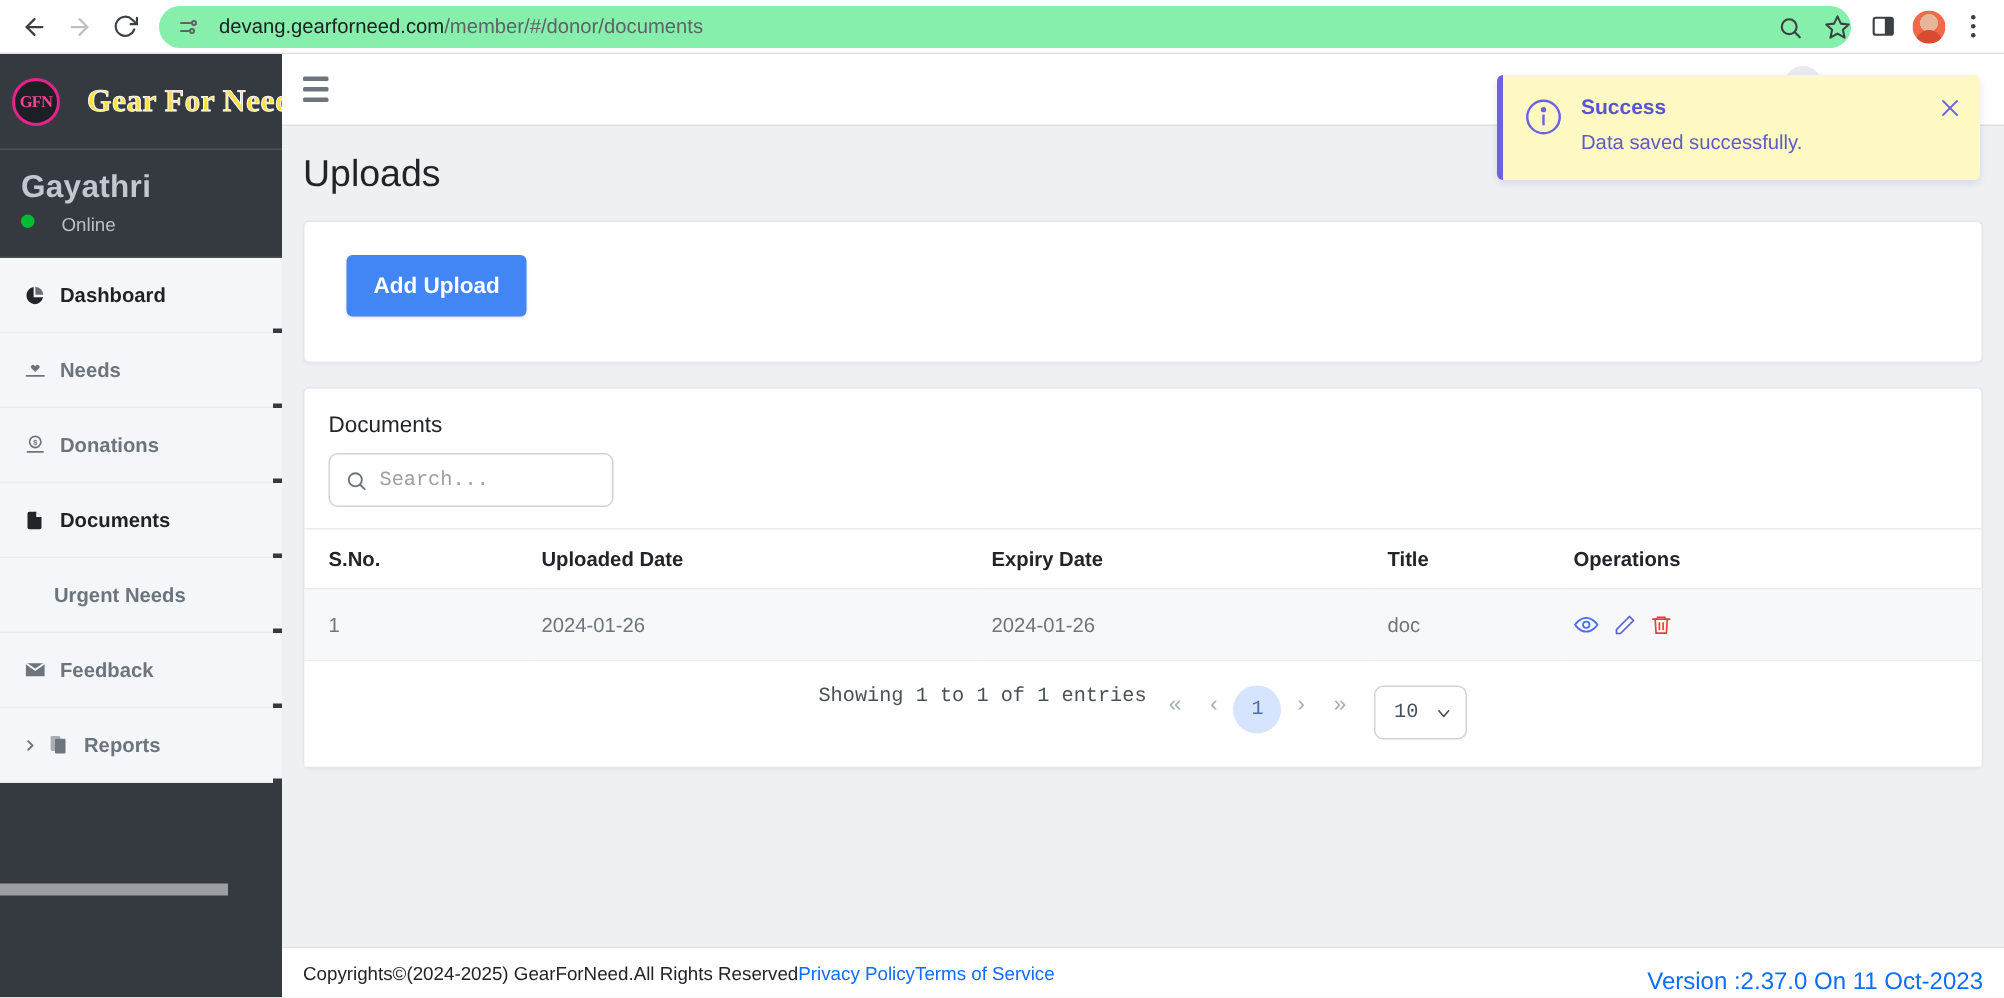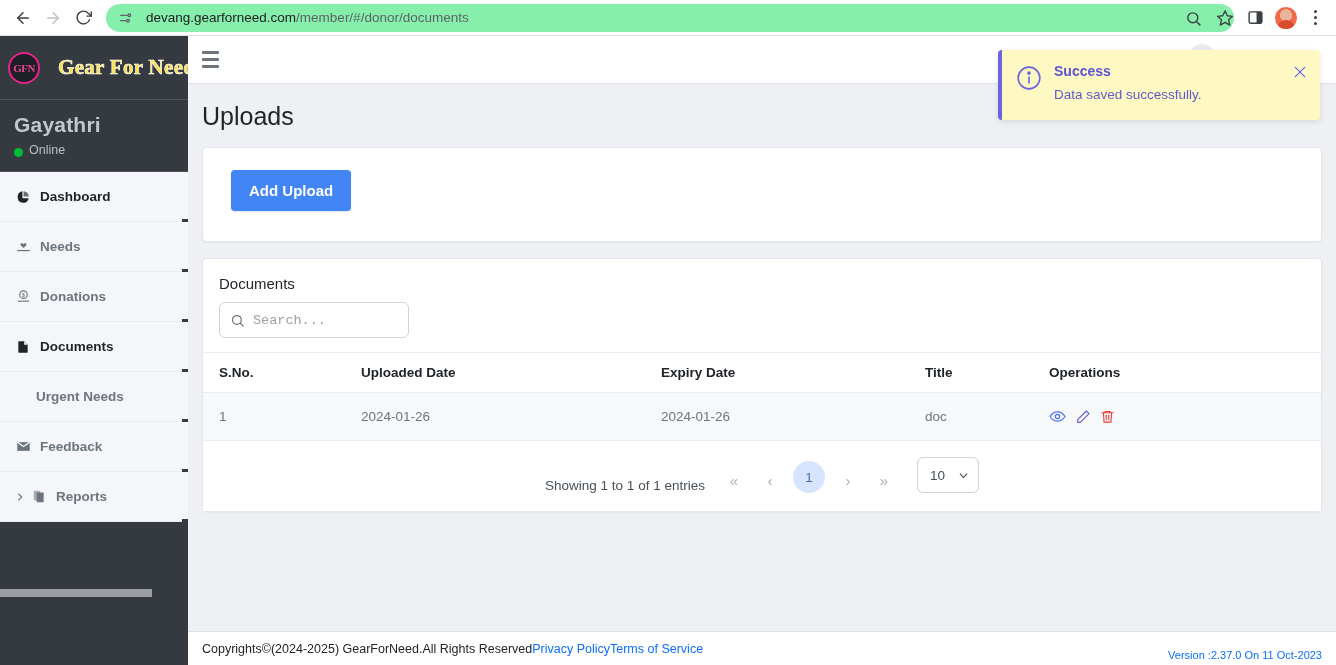--- a/index.html
+++ b/index.html
@@ -129,7 +129,7 @@
   }
   #user-status {
     margin-top: 6px;
-    display: flex; align-items: flex-end; gap: 6px;
+    display: flex; align-items: flex-start; gap: 18px;
     font-size: 12.5px; color: #b9bfc7;
   }
   .status-dot {

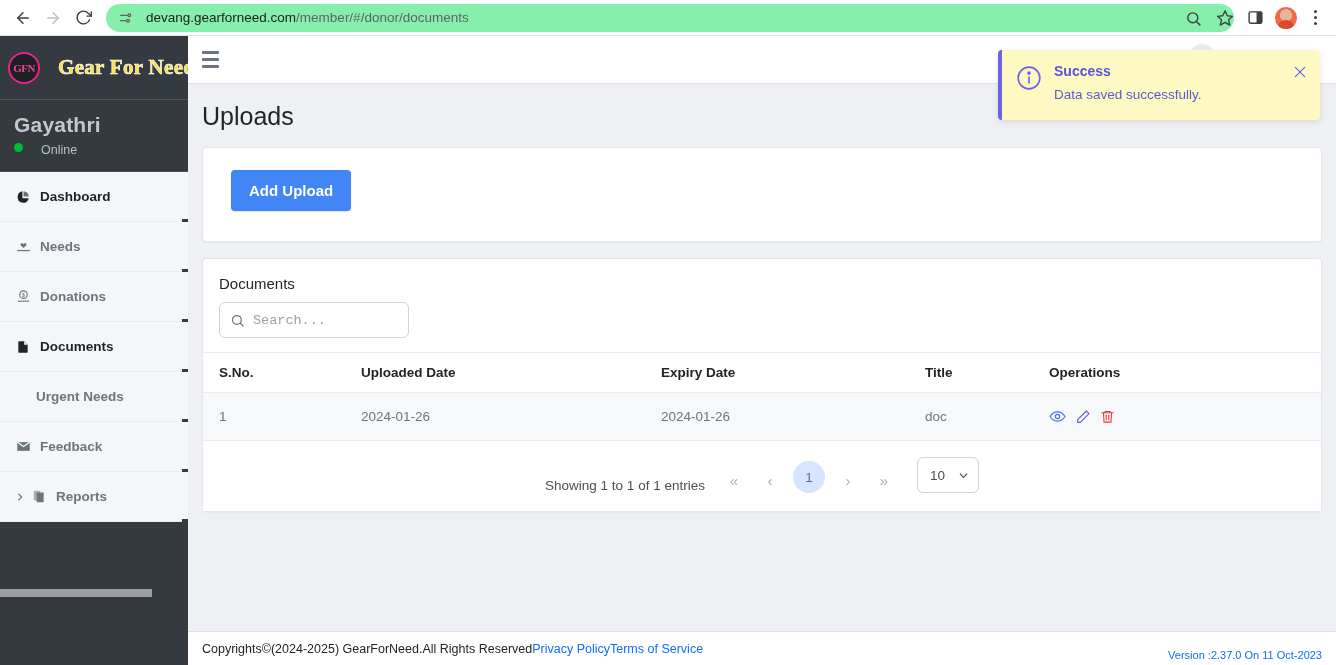--- a/index.html
+++ b/index.html
@@ -275,10 +275,10 @@
   .op-delete { color: #e8413a; }
 
   #pagination {
-    display: flex; align-items: flex-end; justify-content: center;
-    gap: 10px;
+    display: flex; align-items: flex-start; justify-content: center;
     padding: 16px 0 18px 0;
     background: #ffffff;
+    font-family: Liberation Mono, monospace;
   }
   #showing-text { font-size: 13.5px; color: #495057; margin-right: 6px; }
   .pg-btn {

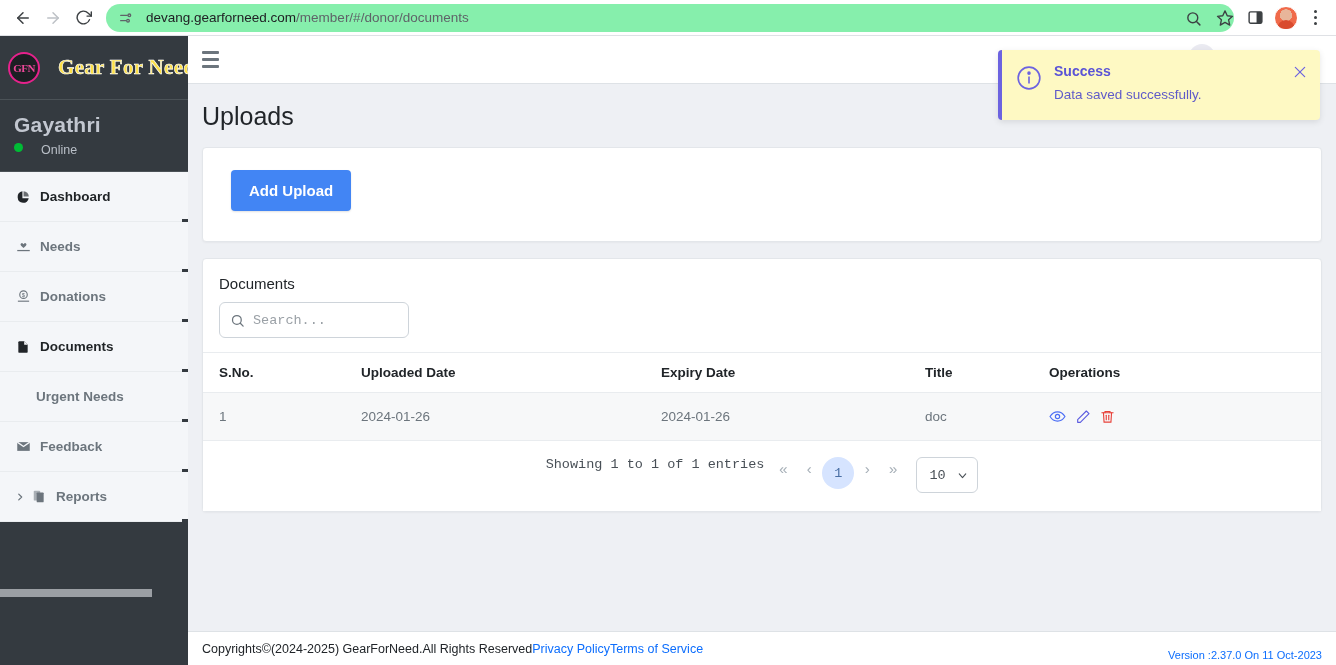--- a/index.html
+++ b/index.html
@@ -316,7 +316,7 @@
   }
   #footer a { color: #0d6efd; text-decoration: none; }
   #footer-right {
-    margin-left: auto; color: #0d6efd; font-size: 11px;
+    margin-left: auto; color: #0d6efd; font-size: 16px;
     position: relative; top: 6px;
   }
 

